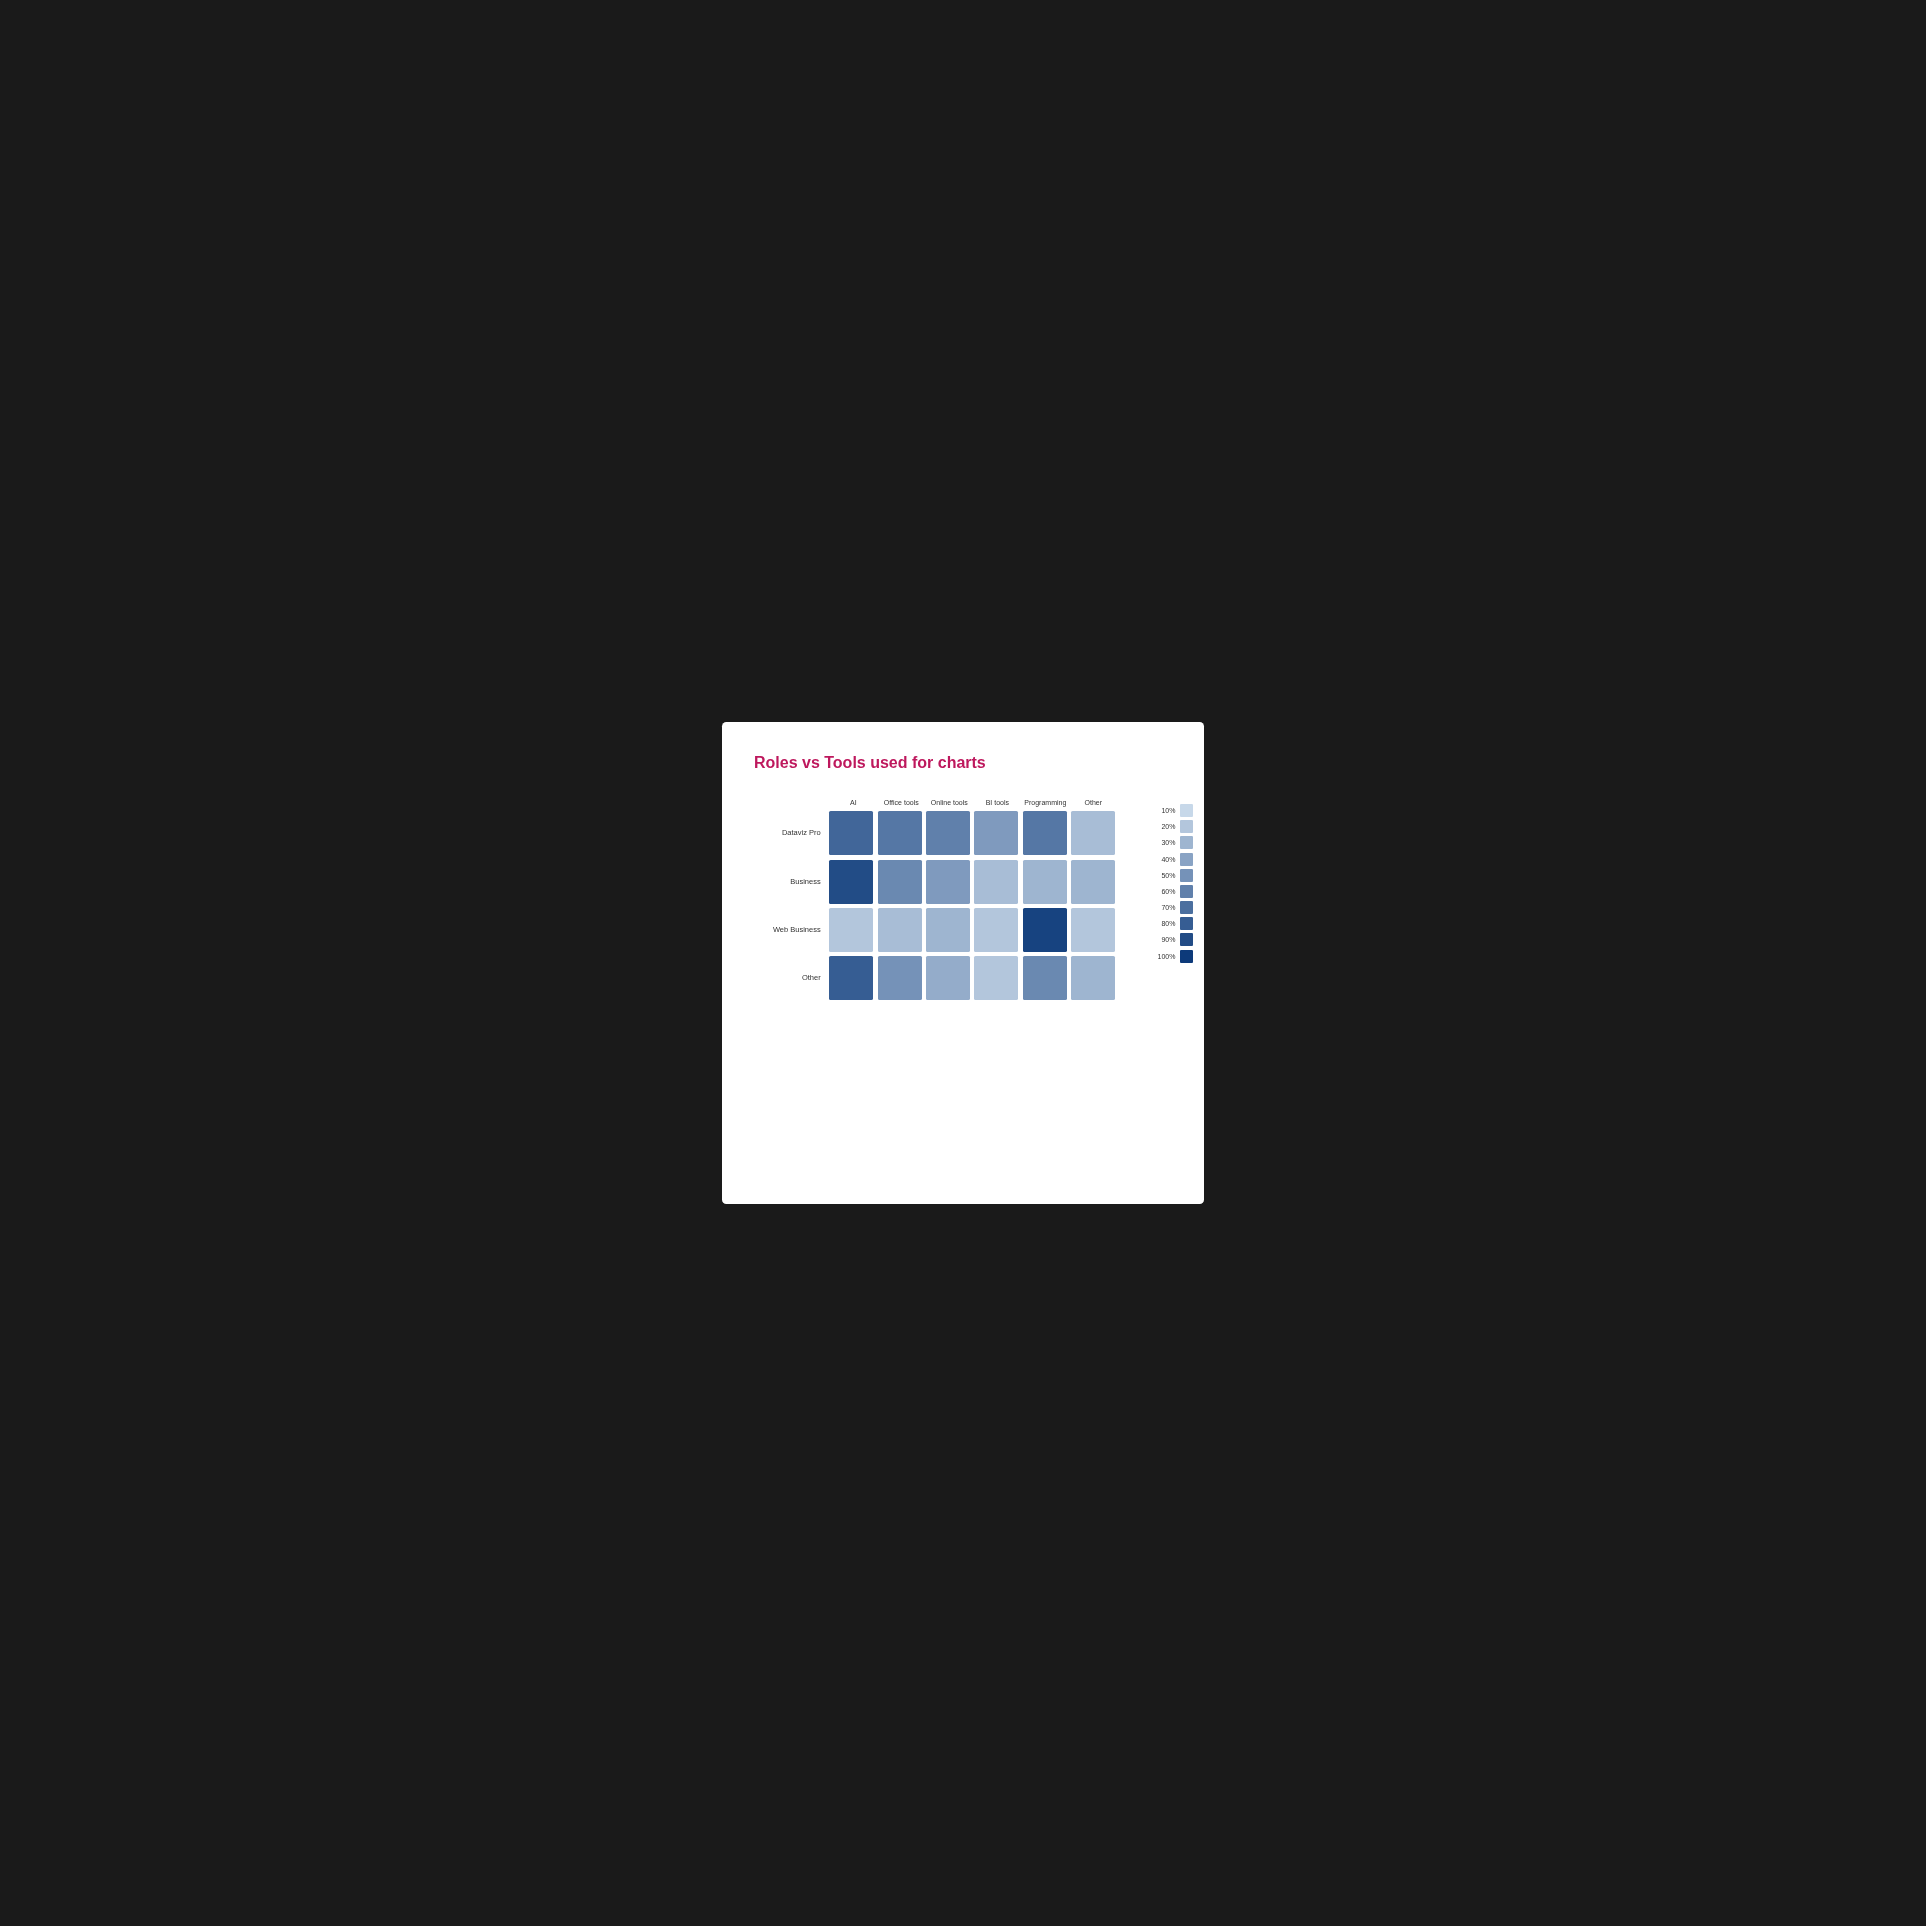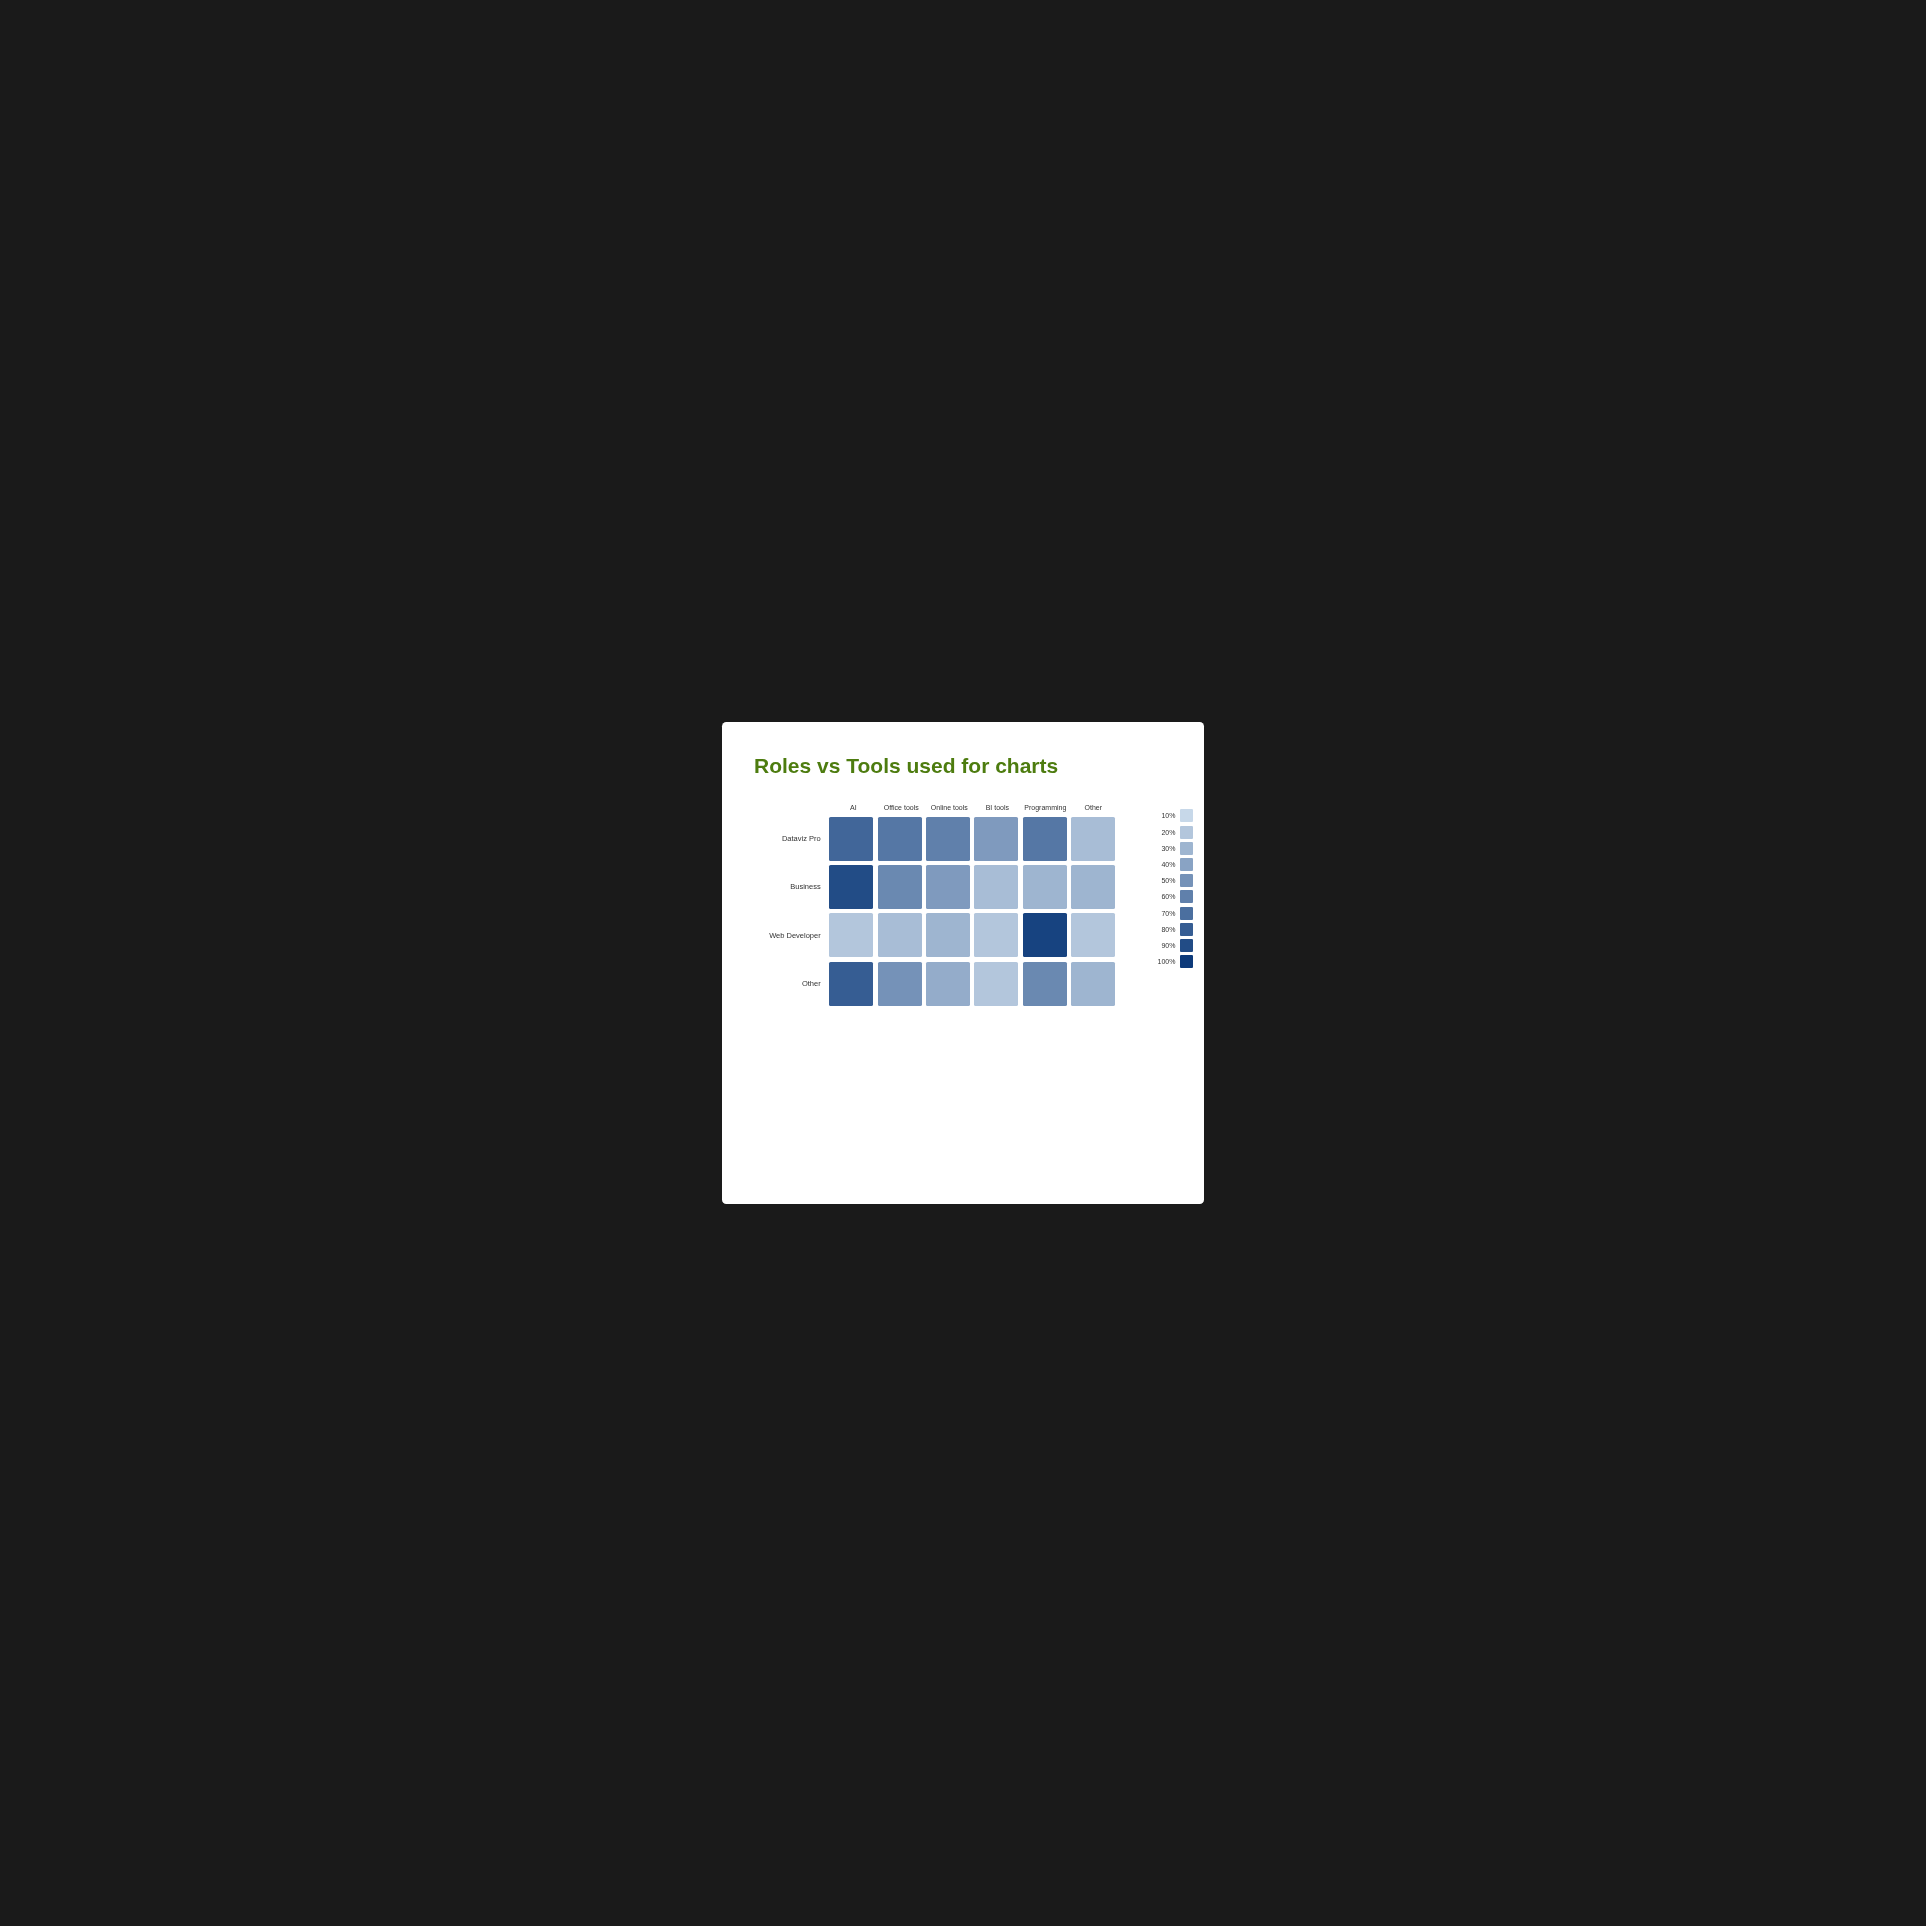--- a/index.html
+++ b/index.html
@@ -20,9 +20,9 @@
       position: relative;
     }
     .chart-title {
-      font-size: 21px;
+      font-size: 16px;
       font-weight: 900;
-      color: #4d7c0f;
+      color: #be185d;
       margin-bottom: 27px;
       line-height: 1.1;
     }

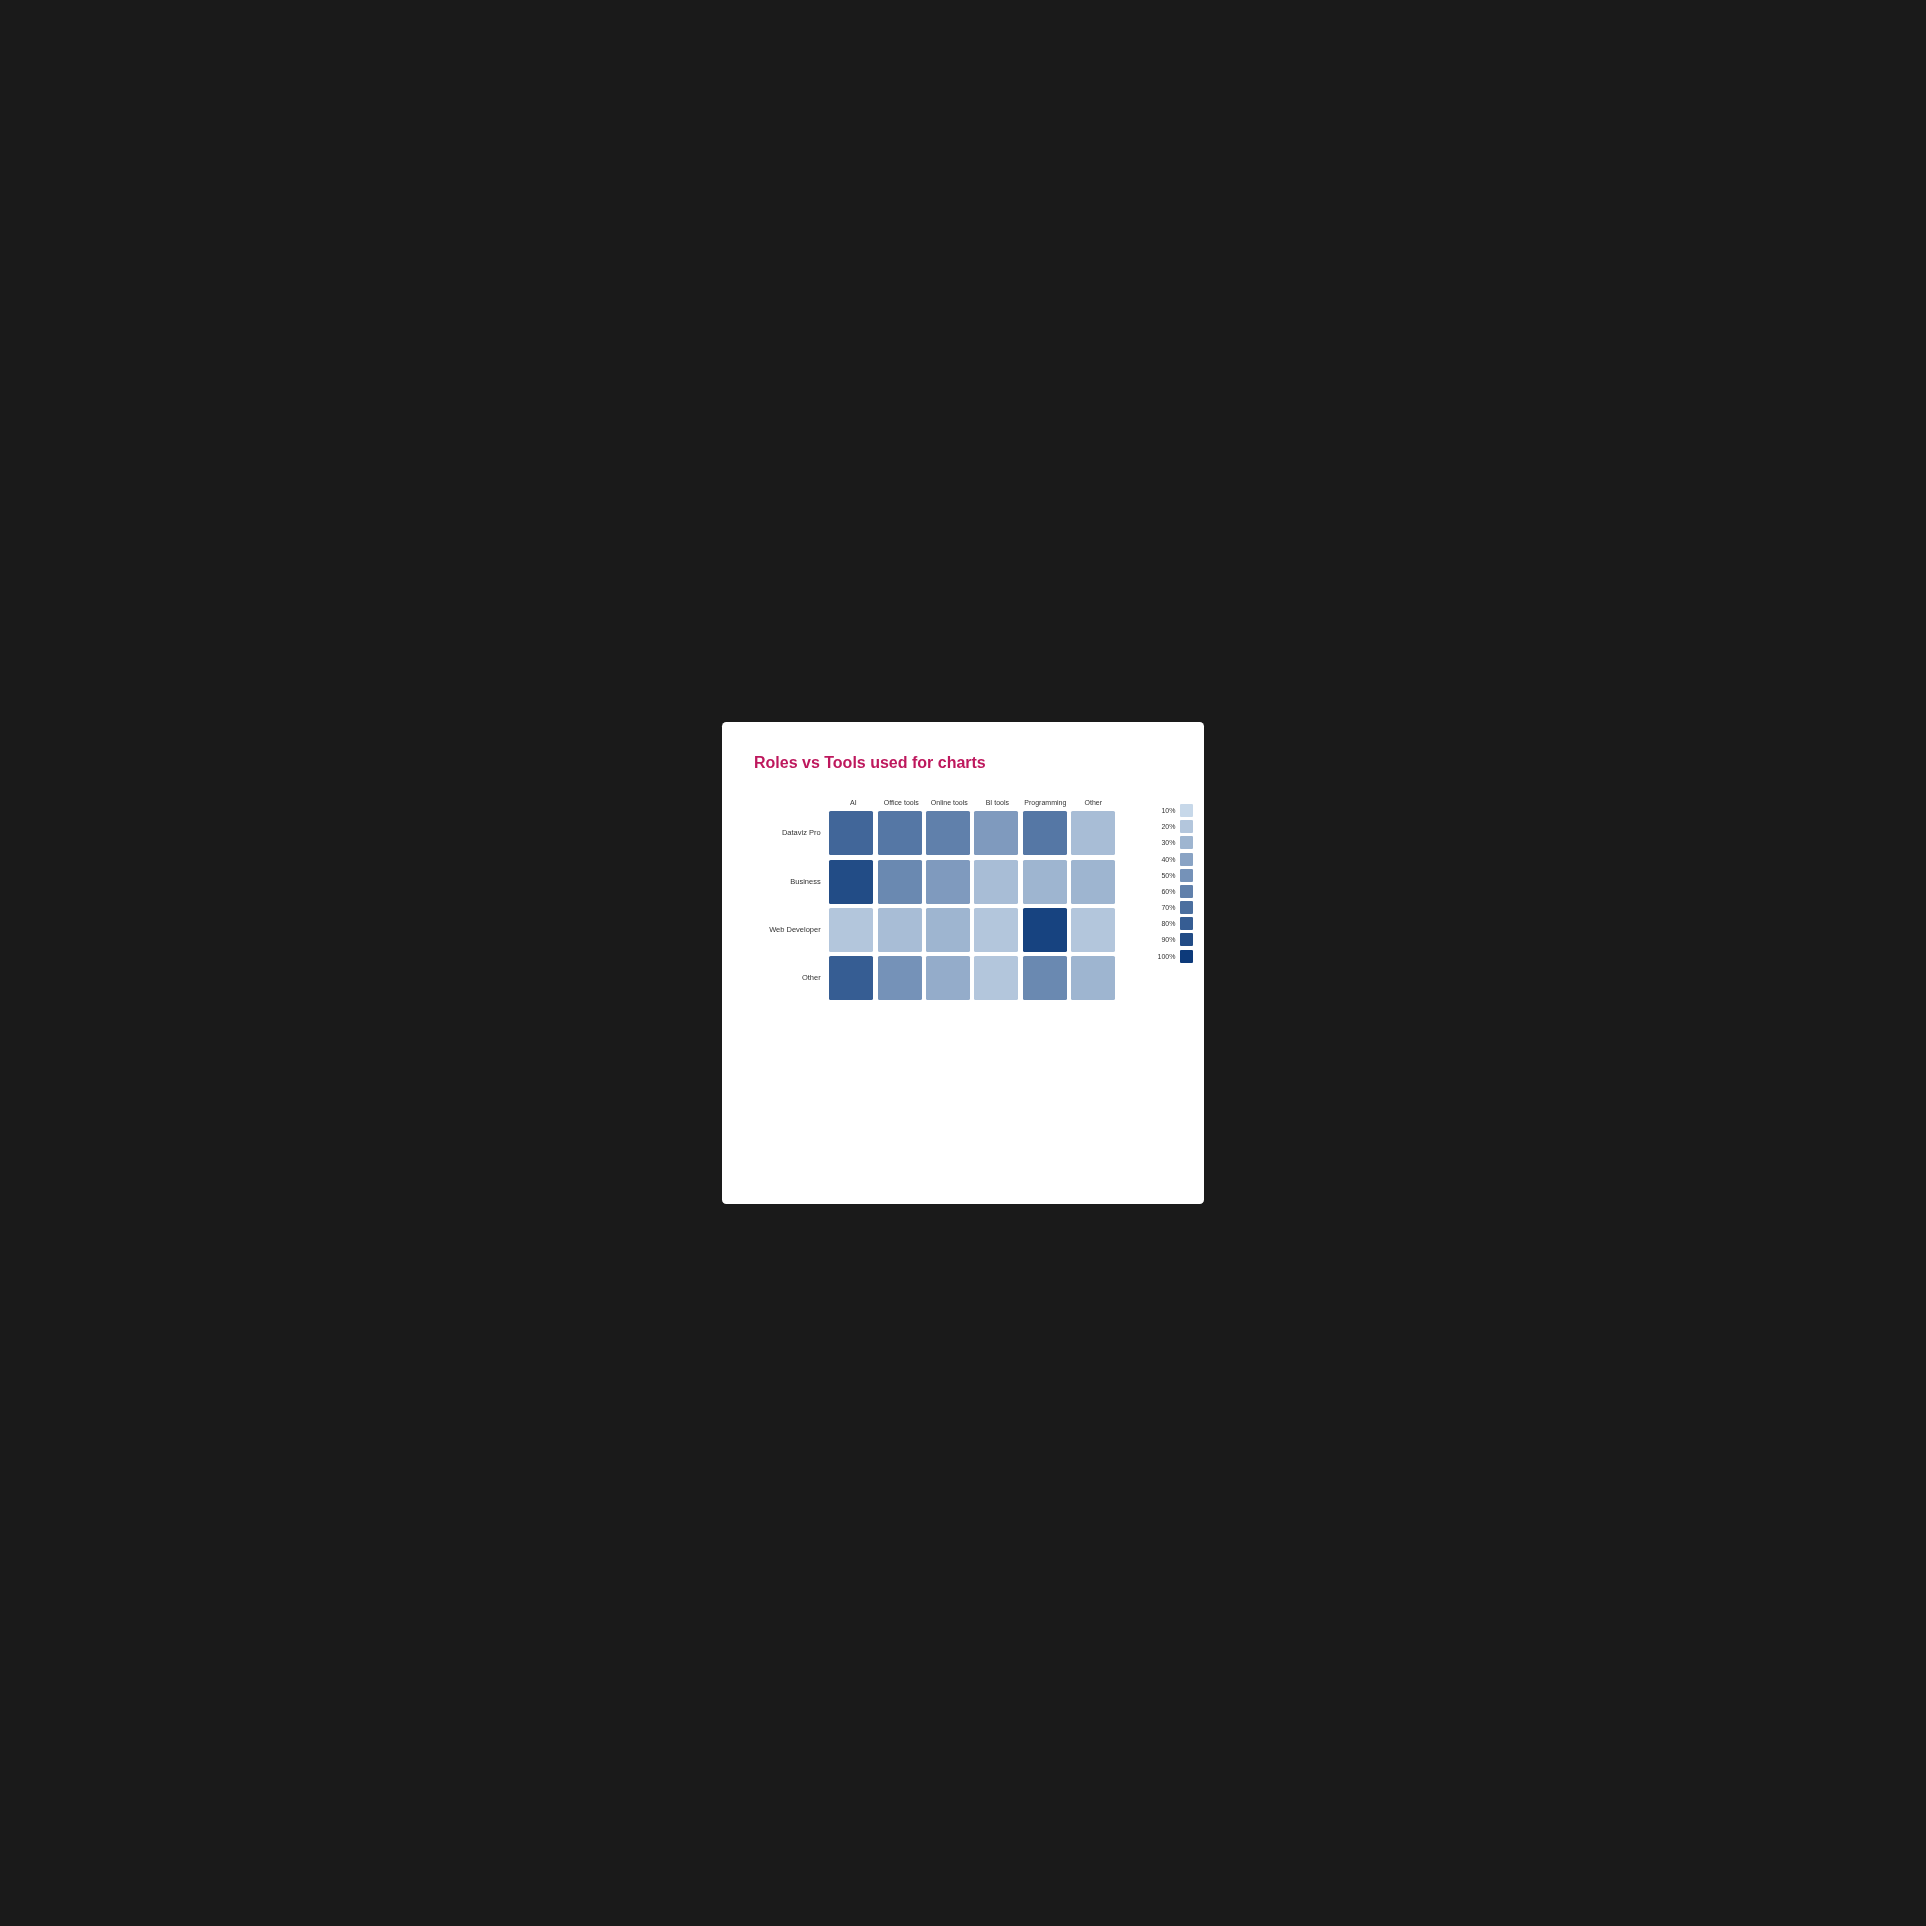--- a/index.html
+++ b/index.html
@@ -139,7 +139,7 @@
             </div>
           </div>
           <div class="heatmap-row">
-            <div class="row-label">Web Developer</div>
+            <div class="row-label">Web Business</div>
             <div class="row-cells">
               <div class="cell" style="background-color: rgb(179, 198, 220);"></div>
               <div class="cell" style="background-color: rgb(168, 189, 214);"></div>

